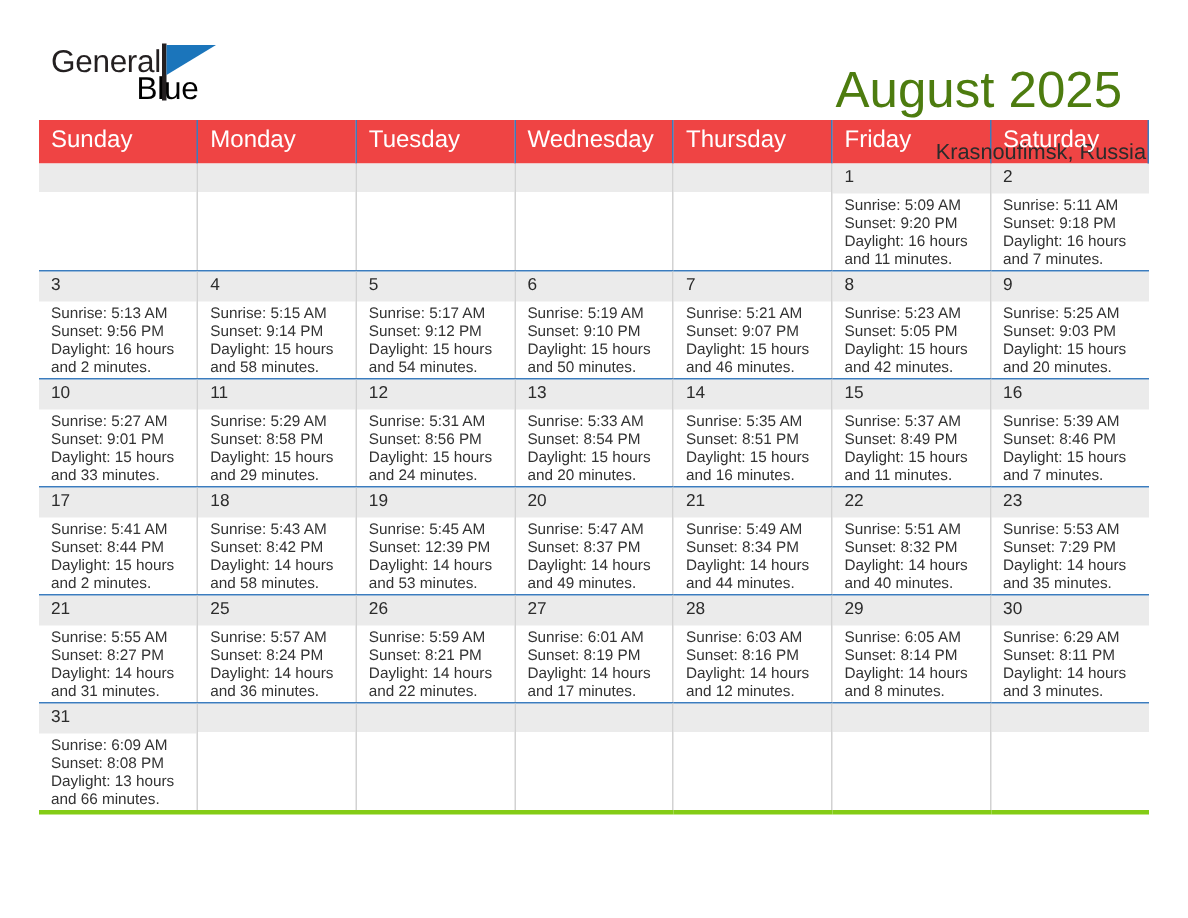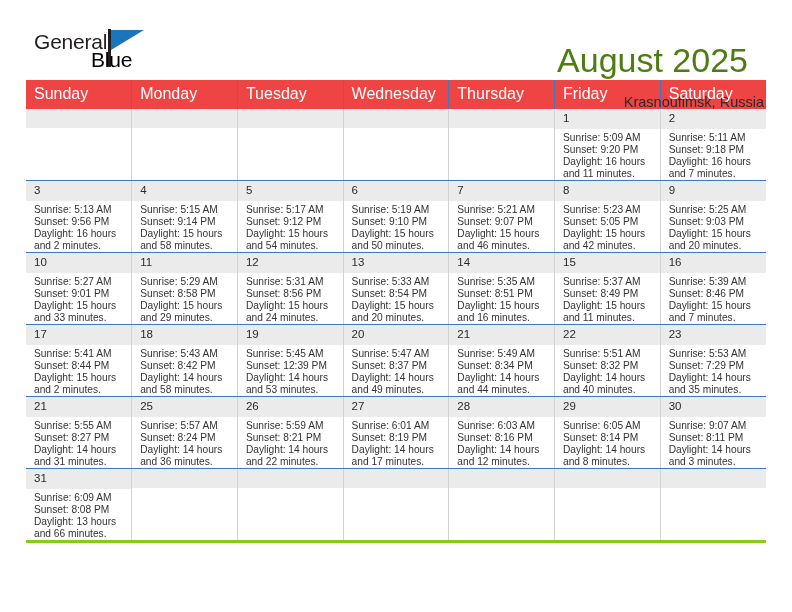--- a/index.html
+++ b/index.html
@@ -548,7 +548,7 @@
             <div class="cell">
               <div class="daynum">30</div>
               <div class="info">
-                <div>Sunrise: 9:07 AM</div>
+                <div>Sunrise: 6:29 AM</div>
                 <div>Sunset: 8:11 PM</div>
                 <div>Daylight: 14 hours</div>
                 <div>and 3 minutes.</div>

